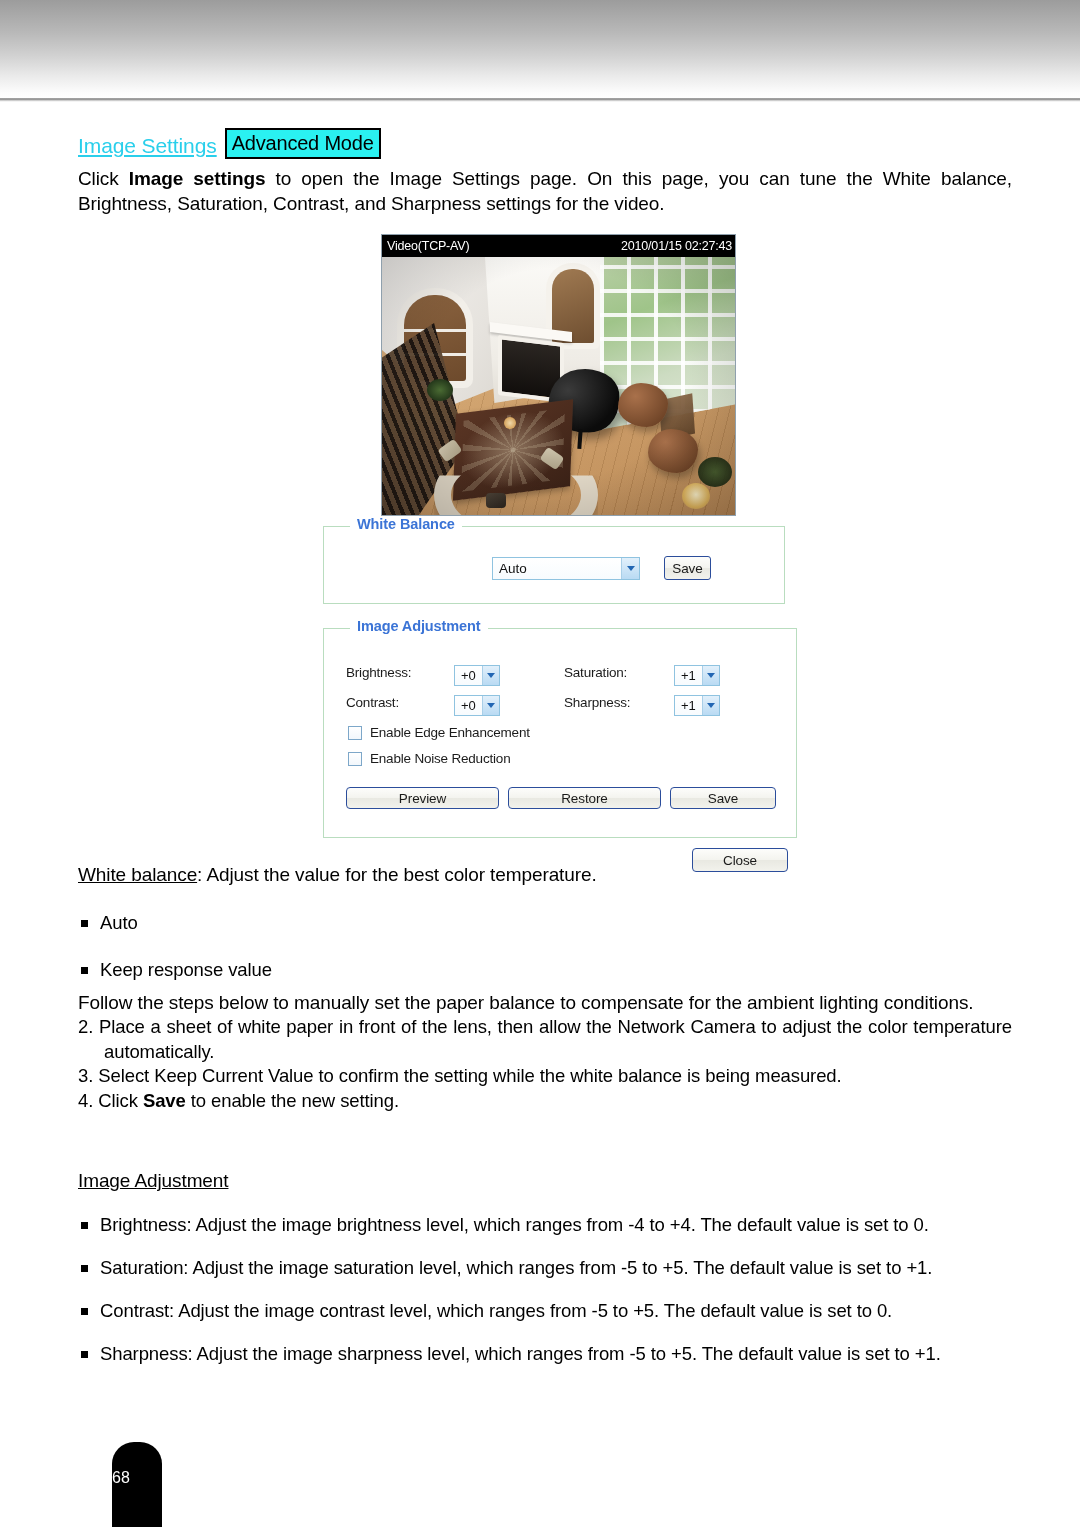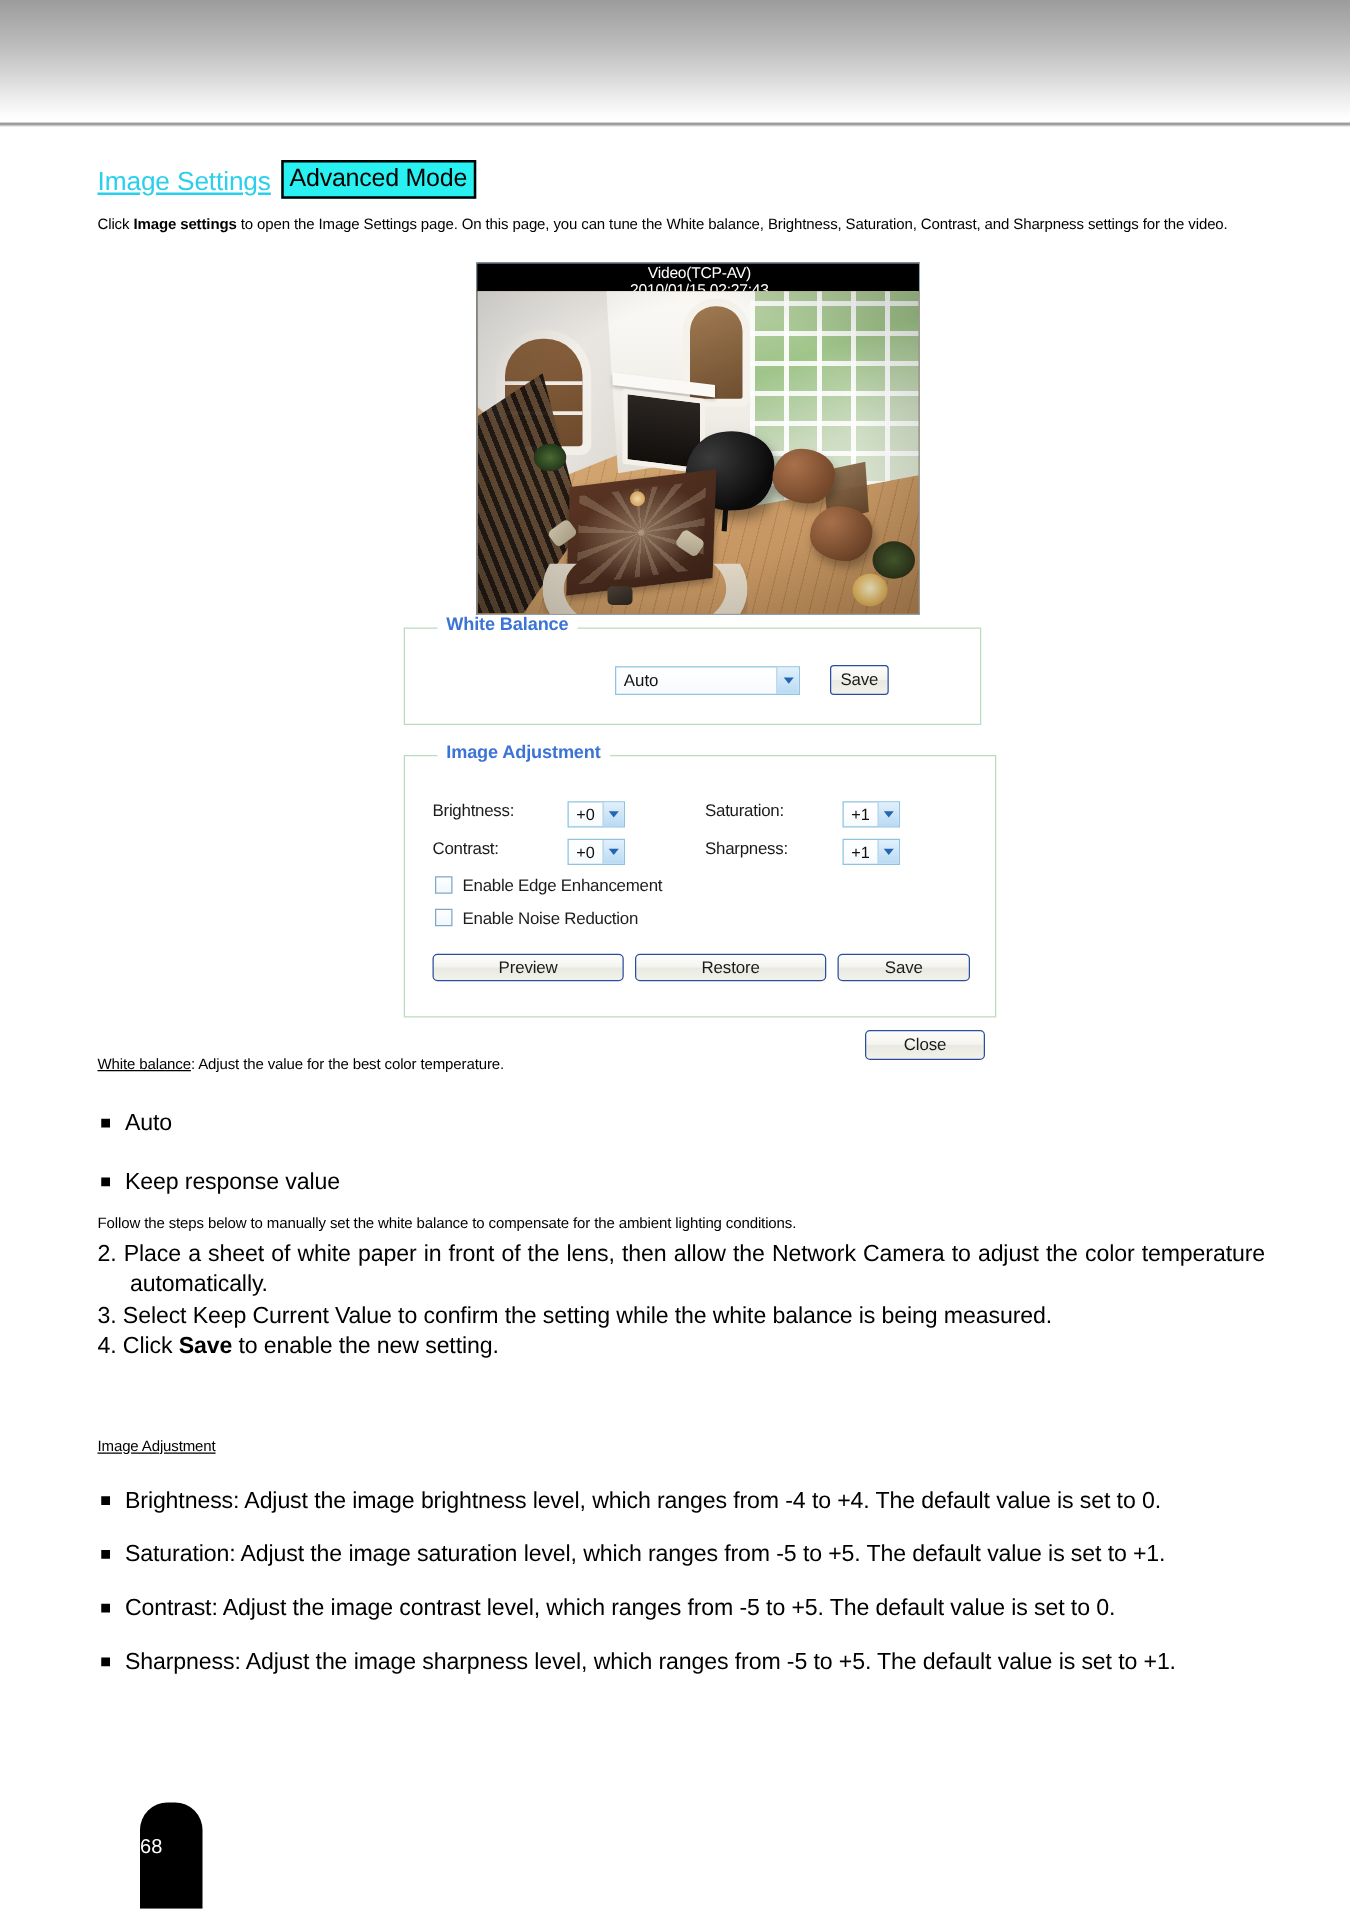--- a/index.html
+++ b/index.html
@@ -74,7 +74,7 @@
 
   
   p.body {
-    font-size: 12px;
+    font-size: 19px;
     line-height: 24.5px;
     color: #000;
     margin: 9px 0 0 0;

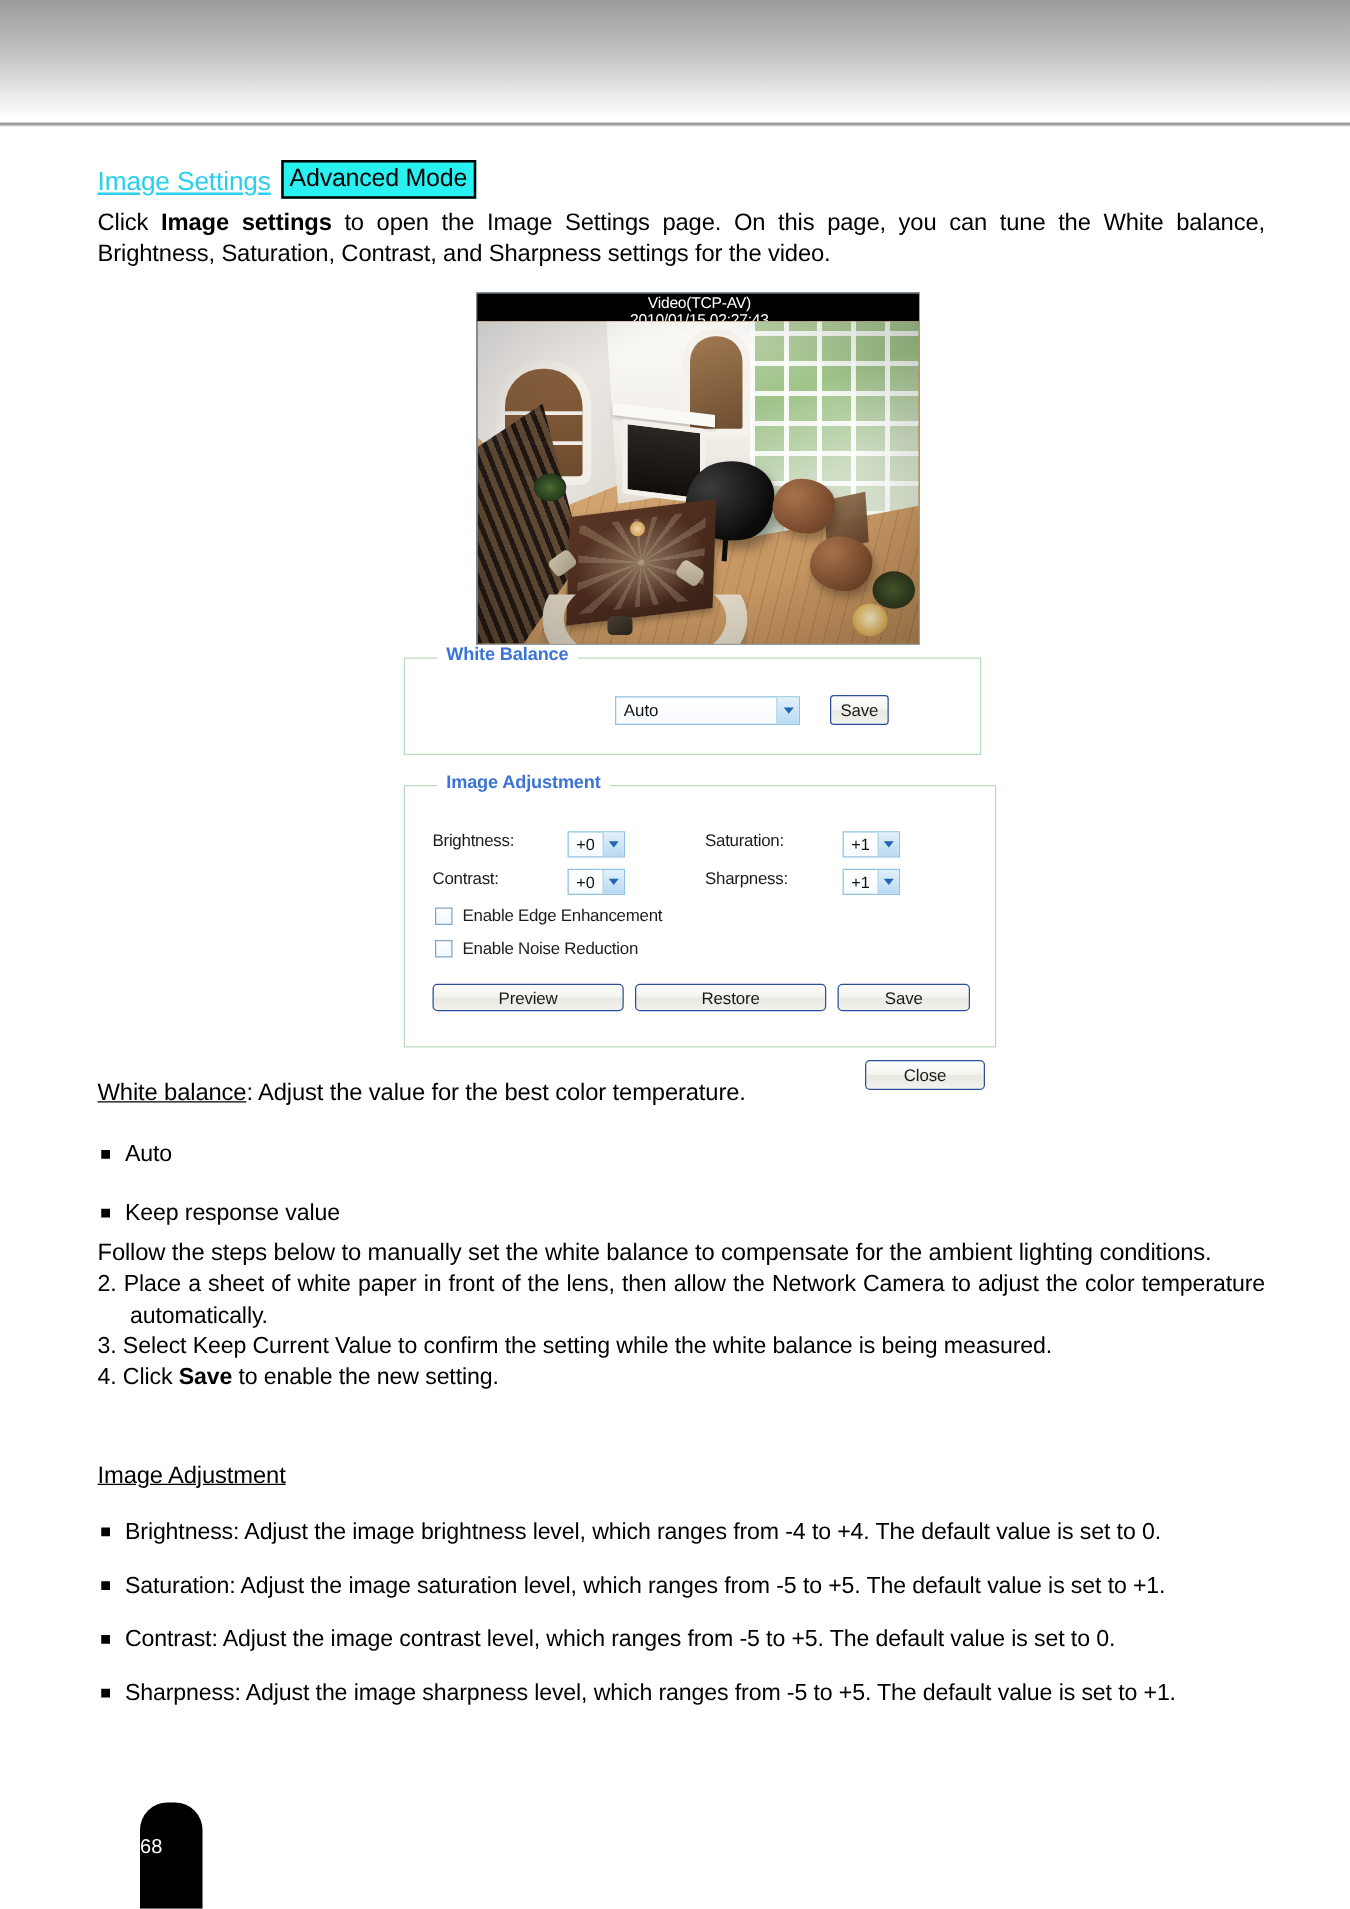--- a/index.html
+++ b/index.html
@@ -148,7 +148,6 @@
     box-sizing: border-box;
     letter-spacing: -0.2px;
     font-family: "Liberation Sans", sans-serif;
-    flex-direction: column;
   }
   .video-stage {
     position: relative;

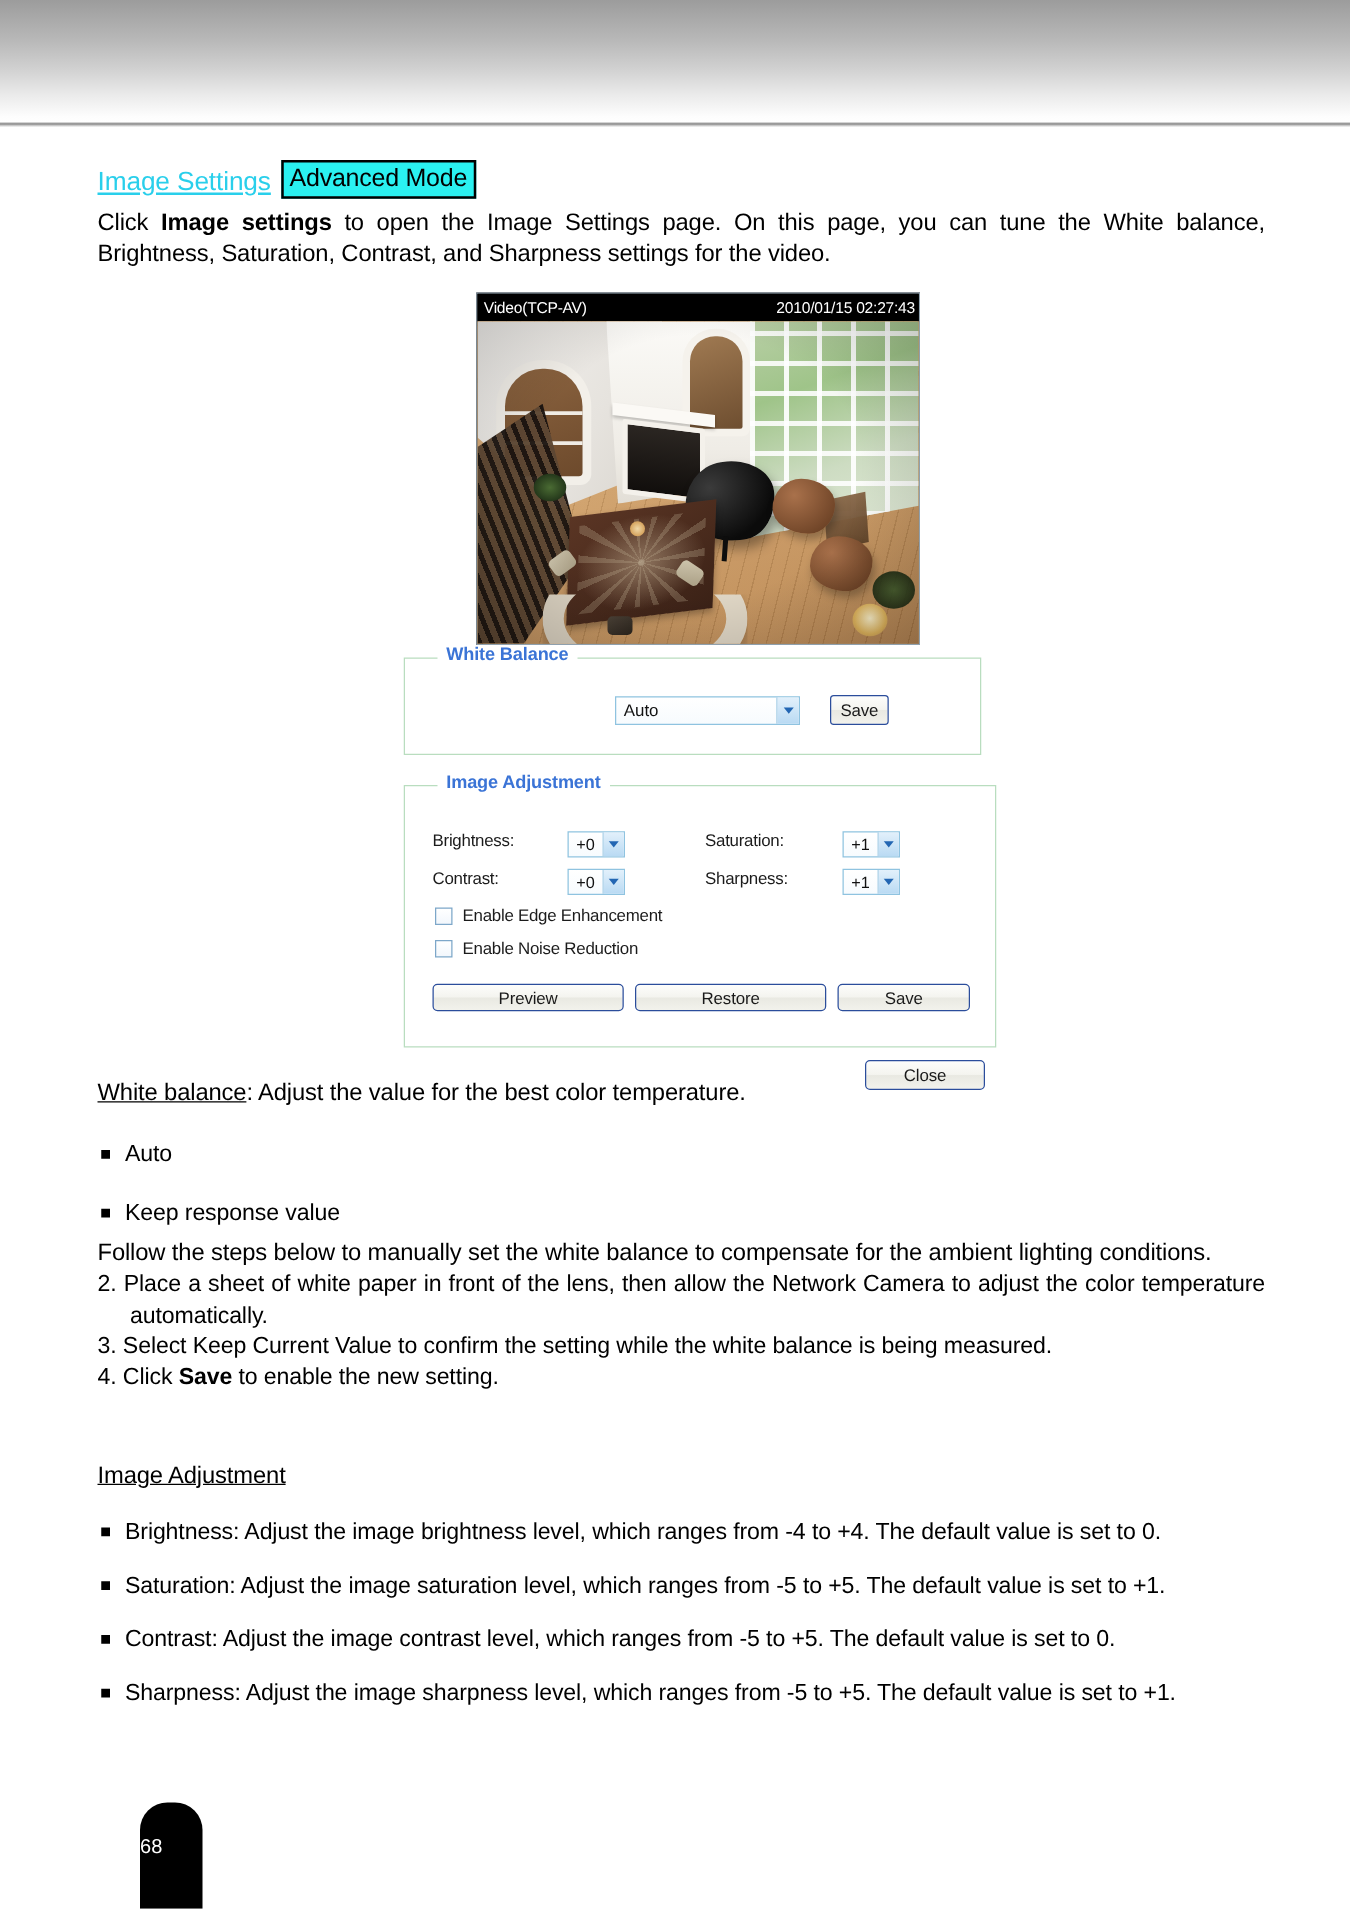--- a/index.html
+++ b/index.html
@@ -621,7 +621,7 @@
   <div class="gap-md"></div>
 
   <p class="bullet-line">Keep response value</p>
-  <p class="body">Follow the steps below to manually set the white balance to compensate for the ambient lighting conditions.</p>
+  <p class="body">Follow the steps below to manually set the paper balance to compensate for the ambient lighting conditions.</p>
 
 
   <p class="num-line justify"><span>2.</span> <span>Place a sheet of white paper in front of the lens, then allow the Network Camera to adjust the color temperature automatically.</span></p>

